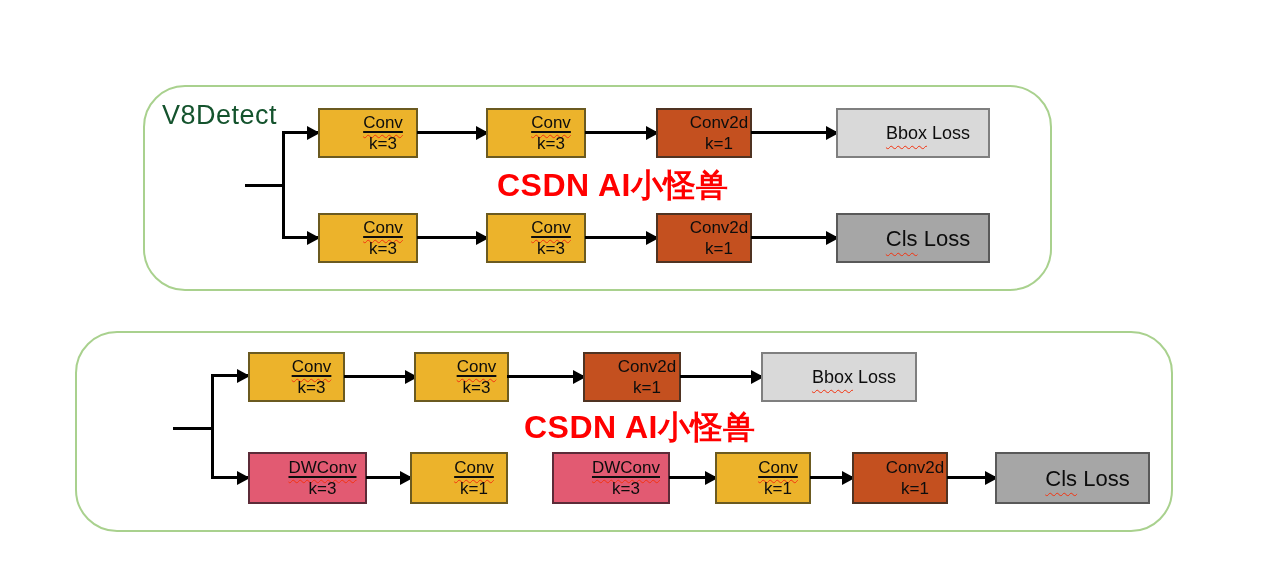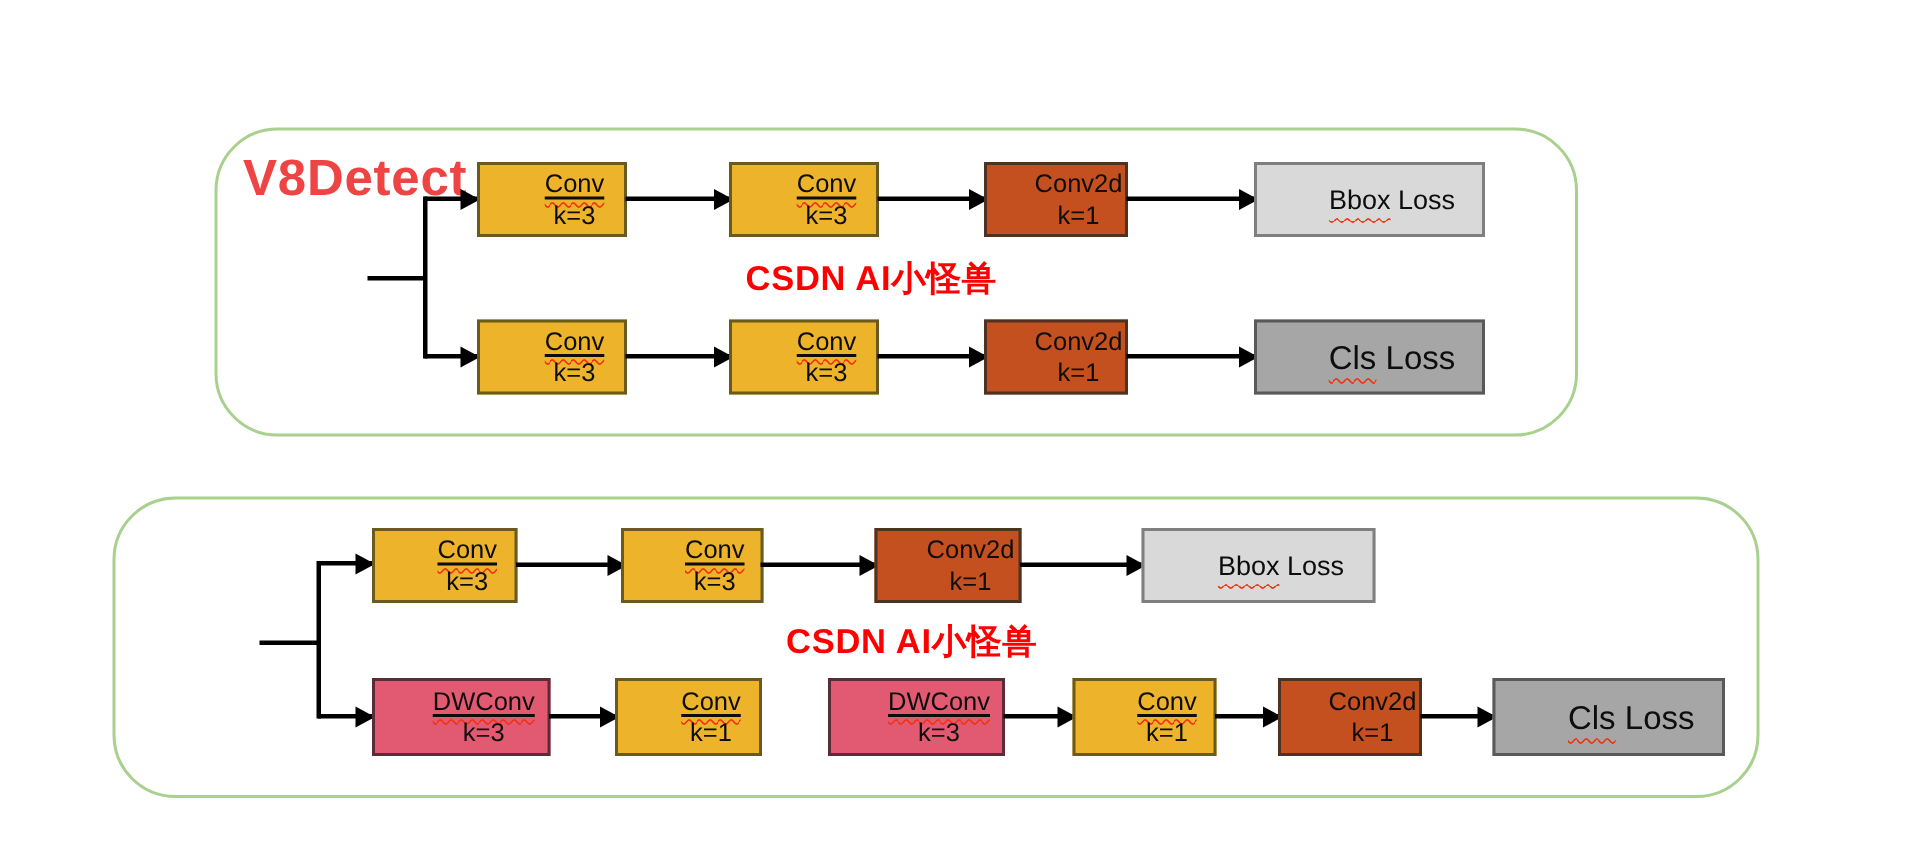--- a/index.html
+++ b/index.html
@@ -12,7 +12,7 @@
     border-radius:42px; background:#fff; box-sizing:border-box;
   }
   .panel-title {
-    position:absolute; font-size:34px; color:#ef4444; font-weight:700;
+    position:absolute; font-size:27px; color:#14532d; font-weight:400;
     letter-spacing:0.5px; white-space:nowrap;
   }
   .node {

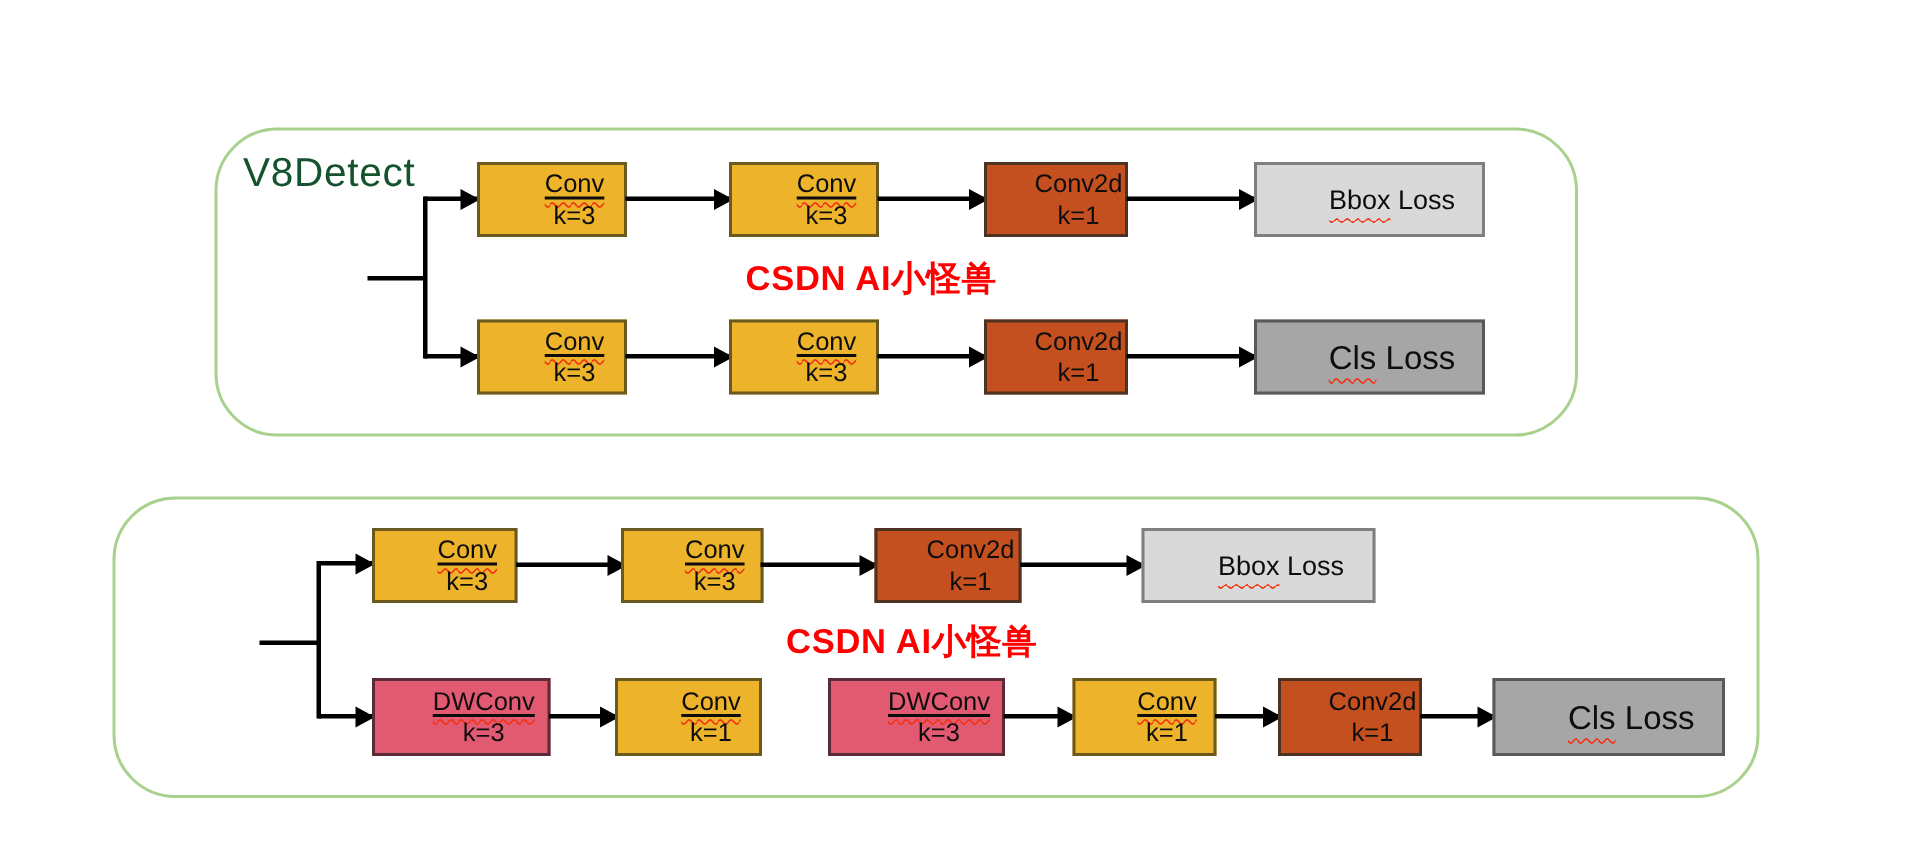--- a/index.html
+++ b/index.html
@@ -38,7 +38,7 @@
     border-bottom:7px solid transparent;
   }
   .watermark {
-    position:absolute; font-weight:700; font-size:23px; line-height:30px;
+    position:absolute; font-weight:700; font-size:32px; line-height:30px;
     color:var(--wm,#FF0000); white-space:nowrap; letter-spacing:0.5px;
   }
 </style>

